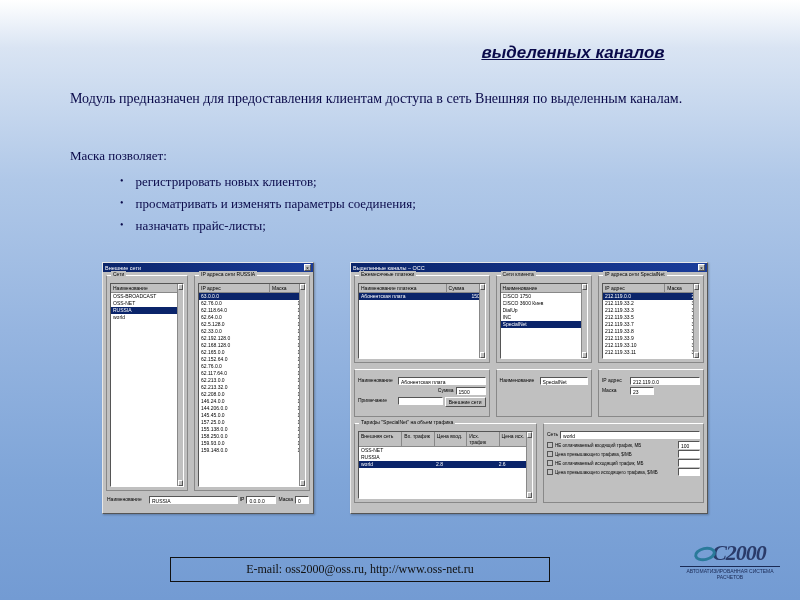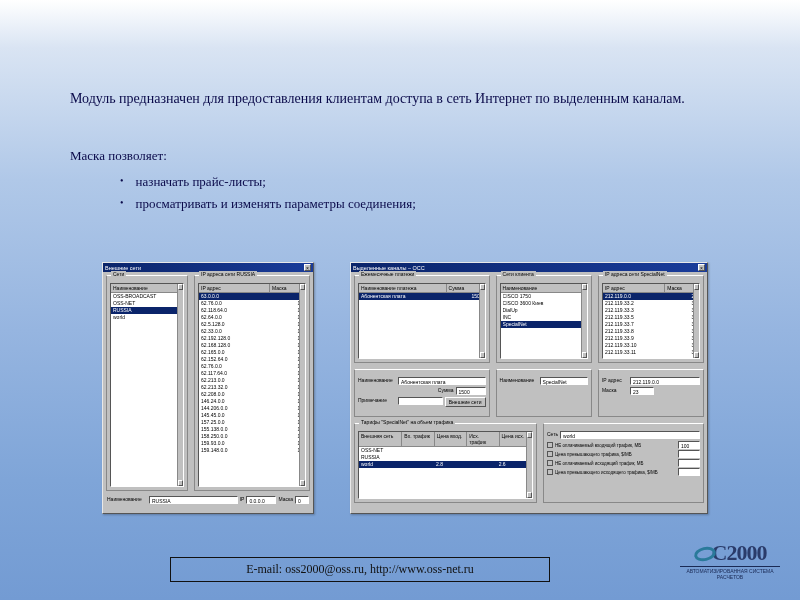--- a/index.html
+++ b/index.html
@@ -182,6 +182,7 @@
 
 <div class="title">
   <br>
+  <span>выделенных каналов</span>
 </div>
 
 <div class="desc">Модуль предназначен для предоставления клиентам доступа в сеть Интернет по выделенным каналам.</div>

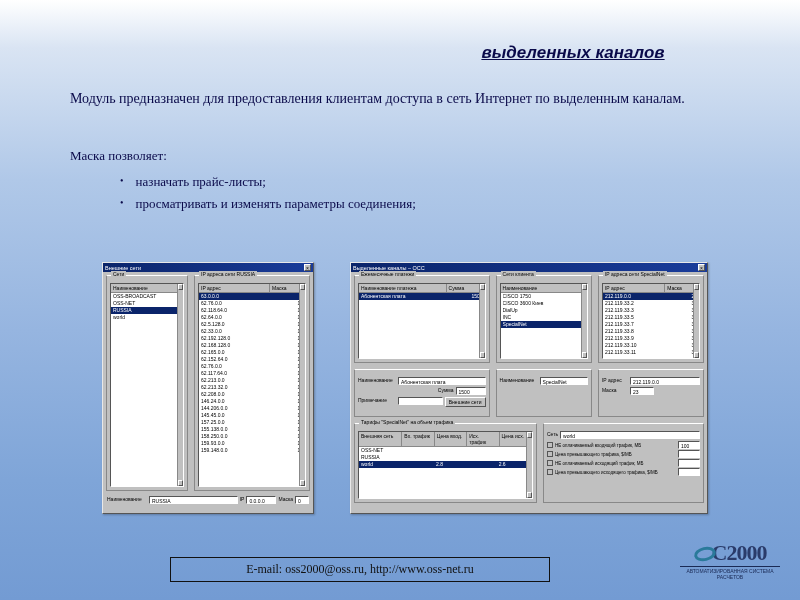--- a/index.html
+++ b/index.html
@@ -185,7 +185,7 @@
   <span>выделенных каналов</span>
 </div>
 
-<div class="desc">Модуль предназначен для предоставления клиентам доступа в сеть Интернет по выделенным каналам.</div>
+<div class="desc">Модуль предназначен для предоставления клиентам доступа в сеть Внешняя по выделенным каналам.</div>
 
 <div class="allows">Маска позволяет:</div>
 <ul class="features">

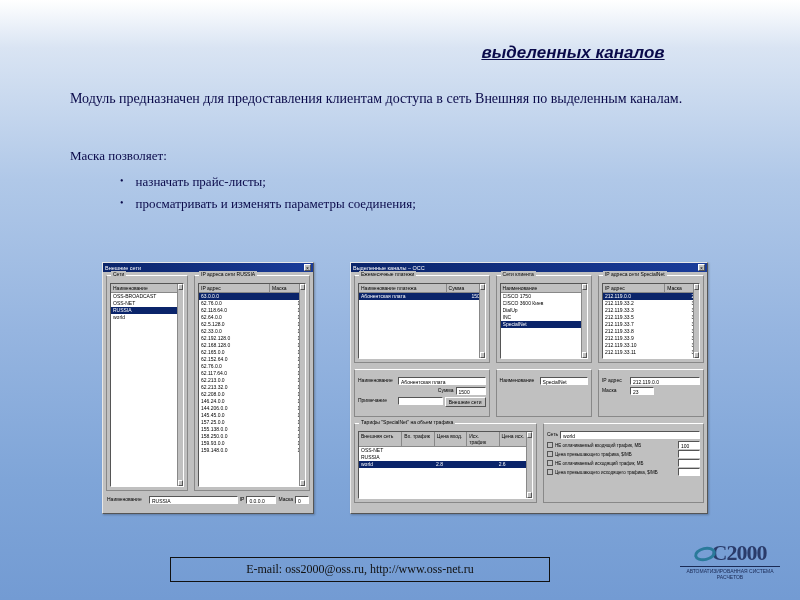--- a/index.html
+++ b/index.html
@@ -189,6 +189,7 @@
 
 <div class="allows">Маска позволяет:</div>
 <ul class="features">
+  <li>регистрировать новых клиентов;</li>
   <li>назначать прайс-листы;</li>
   <li>просматривать и изменять параметры соединения;</li>
 </ul>

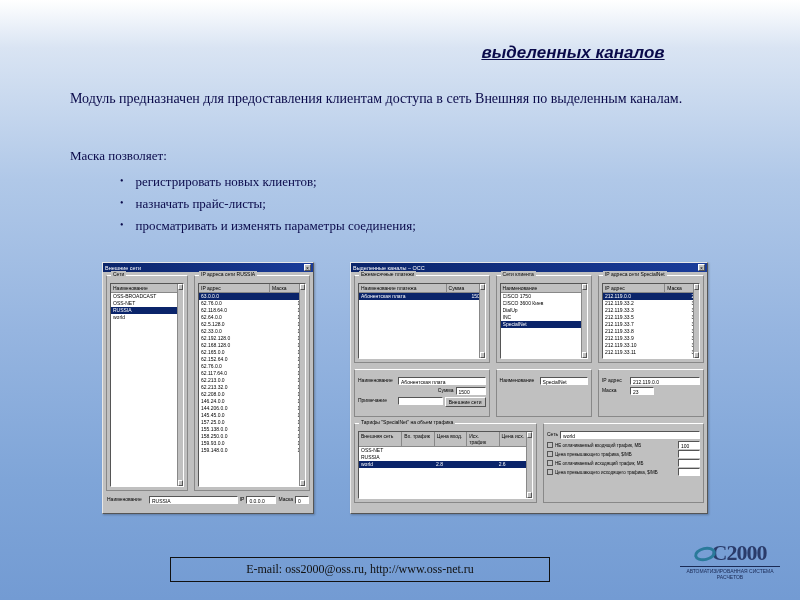--- a/index.html
+++ b/index.html
@@ -190,8 +190,8 @@
 <div class="allows">Маска позволяет:</div>
 <ul class="features">
   <li>регистрировать новых клиентов;</li>
+  <li>просматривать и изменять параметры соединения;</li>
   <li>назначать прайс-листы;</li>
-  <li>просматривать и изменять параметры соединения;</li>
 </ul>
 
 <div class="win" style="left:102px; top:262px; width:212px; height:252px;">

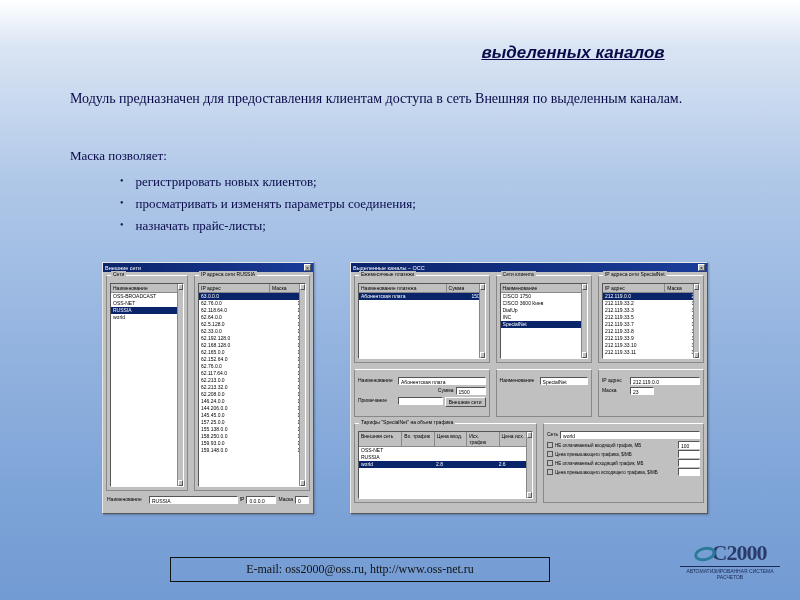--- a/index.html
+++ b/index.html
@@ -155,6 +155,7 @@
   }
   .logo .mark {
     font-family: Georgia, serif;
+    font-style: italic;
     font-weight: bold;
     font-size: 22px;
     color: #2a3b6a;

